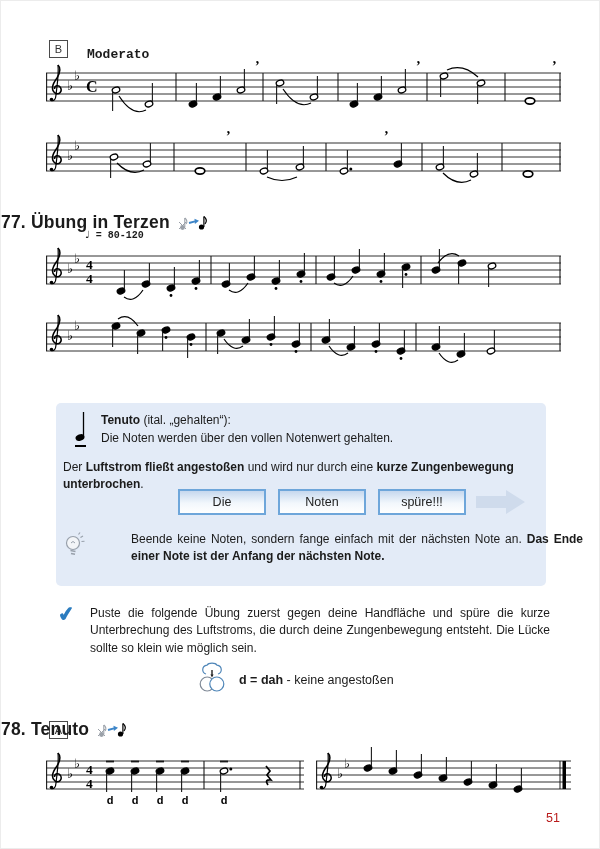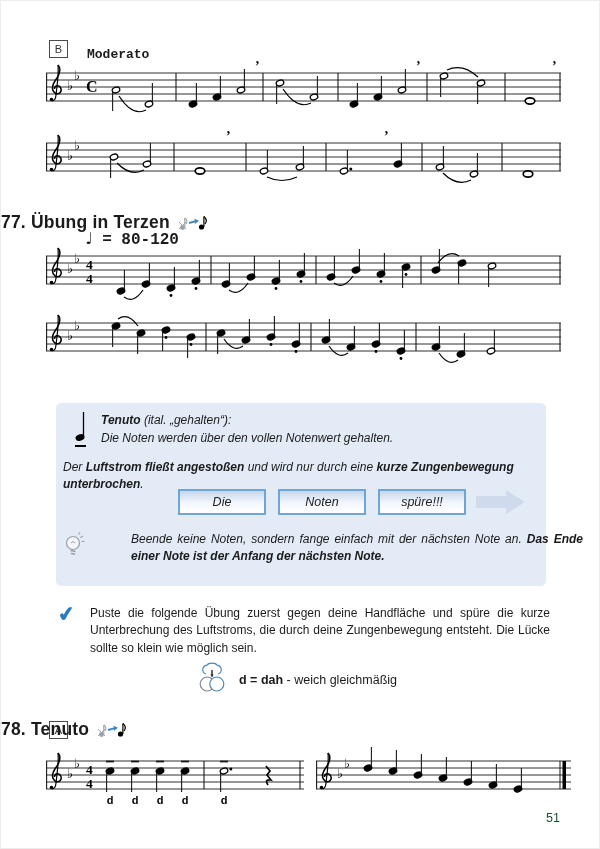--- a/index.html
+++ b/index.html
@@ -13,7 +13,7 @@
   .serifbold{font-family:Liberation Mono, monospace;font-weight:700;}
   .titlerow{left:0;width:100%;display:flex;align-items:center;gap:8px;}
   .title{font-size:17.5px;font-weight:700;letter-spacing:.2px;}
-  .tempo{font-size:16px;font-weight:700;}
+  .tempo{font-size:10px;font-weight:700;}
   .notefont{font-family:"DejaVu Sans",sans-serif;}
   .panel{background:var(--panel-bg,#e3ebf7);border-radius:5px;font-style:italic;}
   .par{font-size:12px;line-height:1.45;}

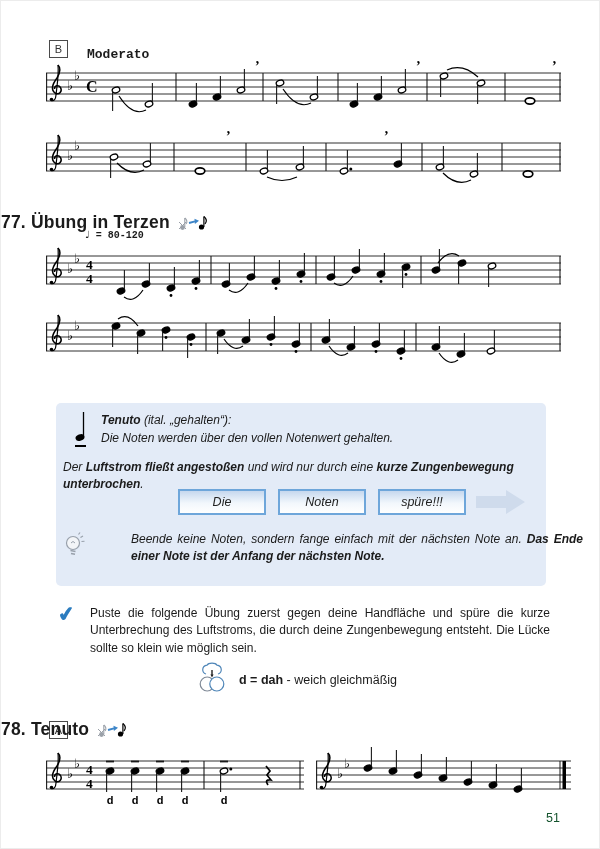--- a/index.html
+++ b/index.html
@@ -15,7 +15,7 @@
   .title{font-size:17.5px;font-weight:700;letter-spacing:.2px;}
   .tempo{font-size:10px;font-weight:700;}
   .notefont{font-family:"DejaVu Sans",sans-serif;}
-  .panel{background:var(--panel-bg,#e3ebf7);border-radius:5px;font-style:italic;}
+  .panel{background:var(--panel-bg,#e3ebf7);border-radius:5px;}
   .par{font-size:12px;line-height:1.45;}
   .j{text-align:justify;}
   .b{font-weight:700;}

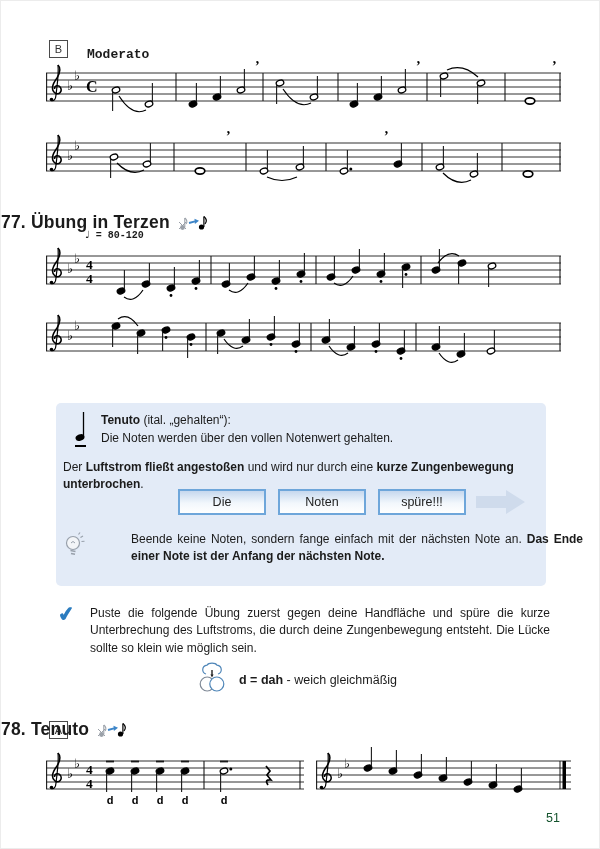--- a/index.html
+++ b/index.html
@@ -320,7 +320,7 @@
     <polygon points="12.4,12.5 15.6,12.5 14,15.5" fill="#222"></polygon>
   </svg>
   <div class="abs dahtext" style="left:238px;top:672px;">
-    <span class="b">d = dah</span><span> - weich gleichmäßig</span>
+    <span class="b">d = dah</span><span> - keine angestoßen</span>
   </div>
 
   <div class="abs secbox" style="left:48px;top:720px;">

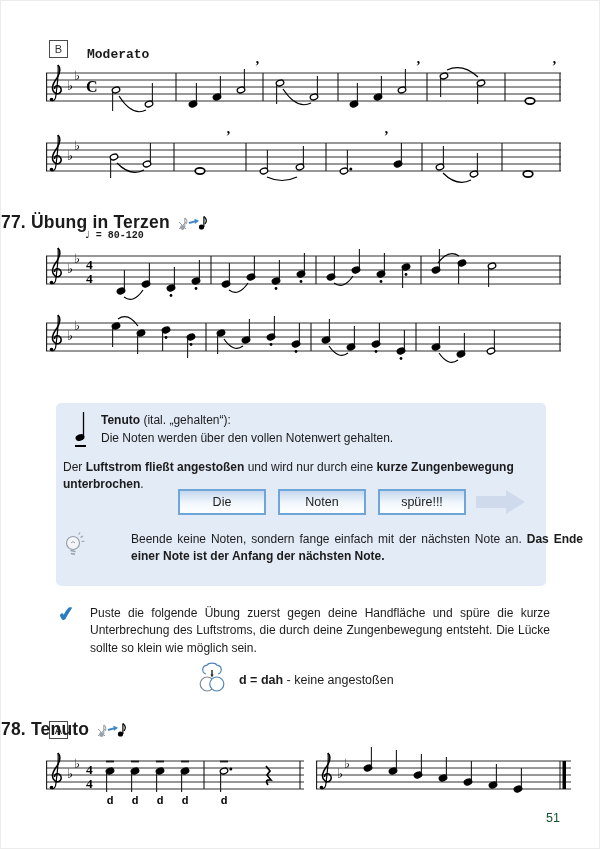--- a/index.html
+++ b/index.html
@@ -24,7 +24,7 @@
            background:linear-gradient(180deg,#c6d8ee 0%,#f2f7fc 55%,#ffffff 100%);
            display:flex;align-items:center;justify-content:center;font-size:12.5px;color:#222;}
   .check{color:var(--check,#2b7cbf);font-size:20px;font-weight:700;transform:rotate(-8deg);}
-  .pagenum{font-size:12.5px;color:#14532d;}
+  .pagenum{font-size:12.5px;color:#b91c1c;}
   .dahtext{font-size:12.5px;}
 </style>
 </head>

